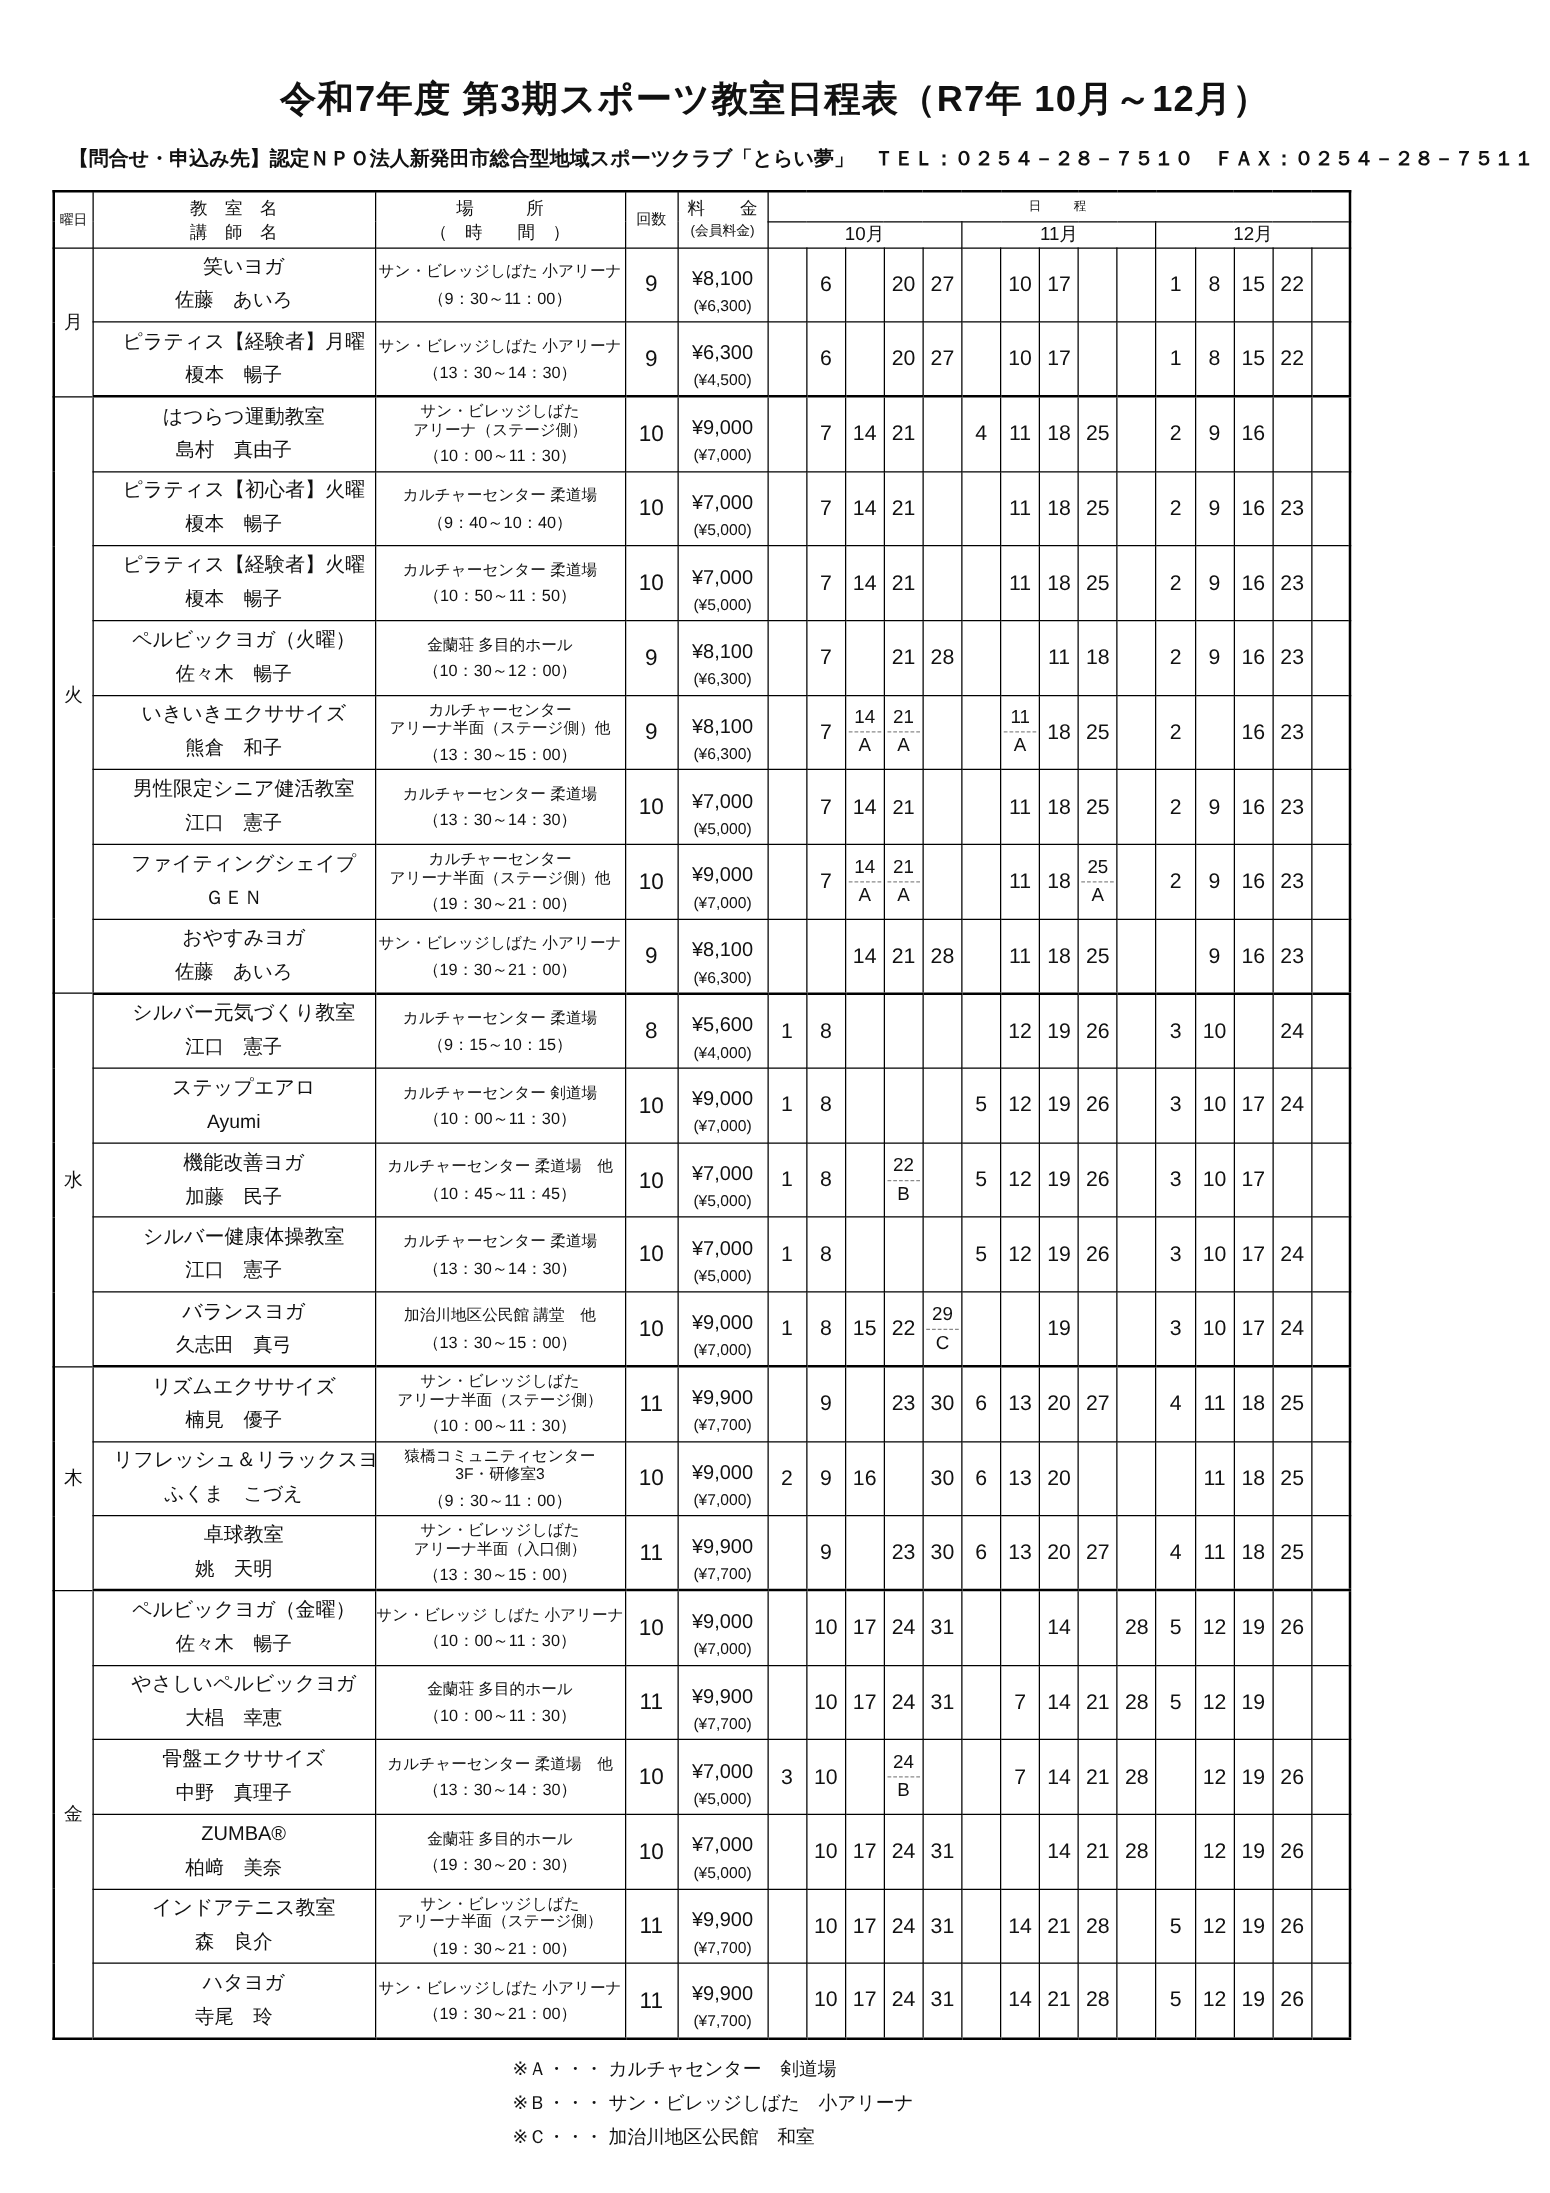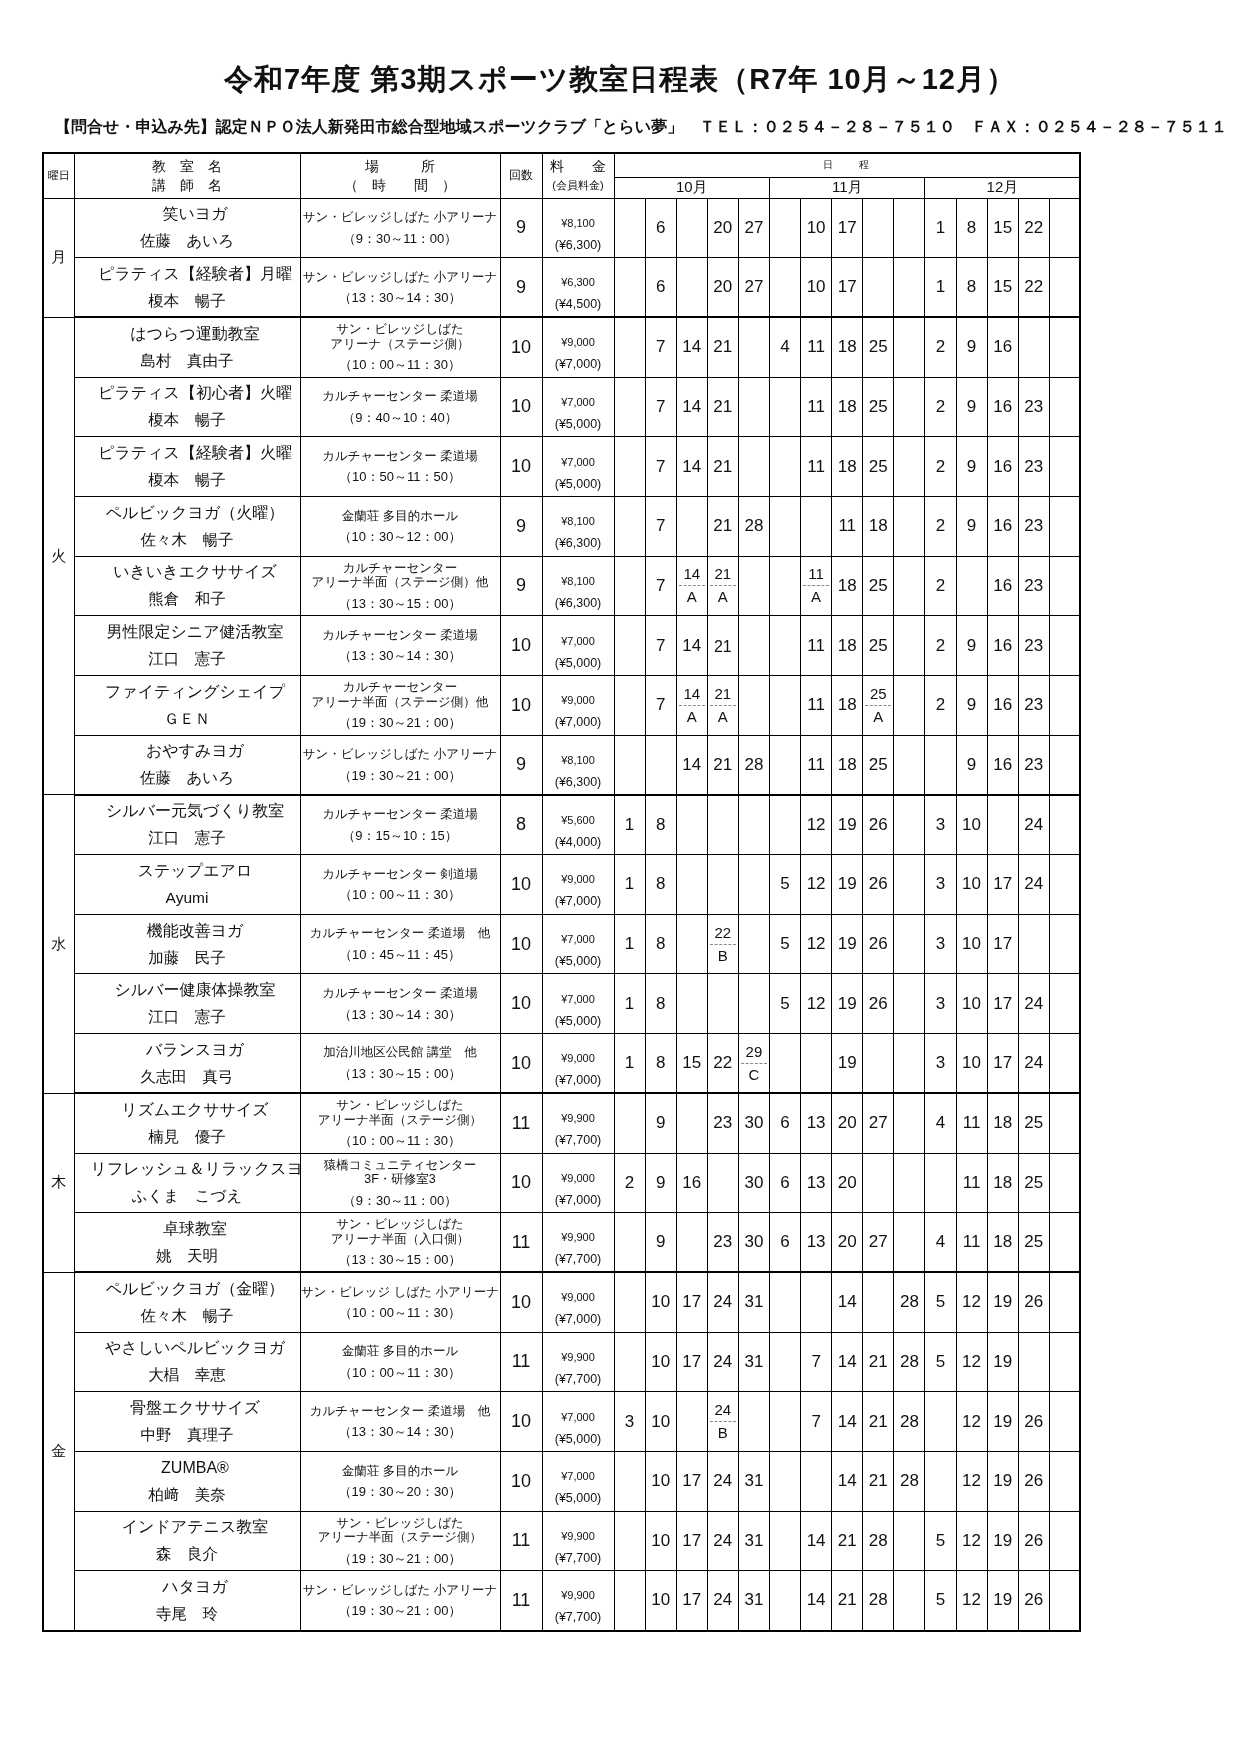--- a/index.html
+++ b/index.html
@@ -26,7 +26,7 @@
   td.place-cell .pline{font-size:12.5px;line-height:14.5px;white-space:nowrap;}
   td.place-cell .ptime{font-size:13px;line-height:15px;margin-top:6px;white-space:nowrap;}
   td.count-cell{font-size:18px;}
-  td.fee-cell .fv{font-size:11px;line-height:19px;margin-top:12px;}
+  td.fee-cell .fv{font-size:16px;line-height:19px;margin-top:12px;}
   td.fee-cell .fm{font-size:12.5px;line-height:17px;margin-top:4px;}
   td.date-cell{font-size:17px;}
   td.mstart,th.mstart{border-left-width:2px;}

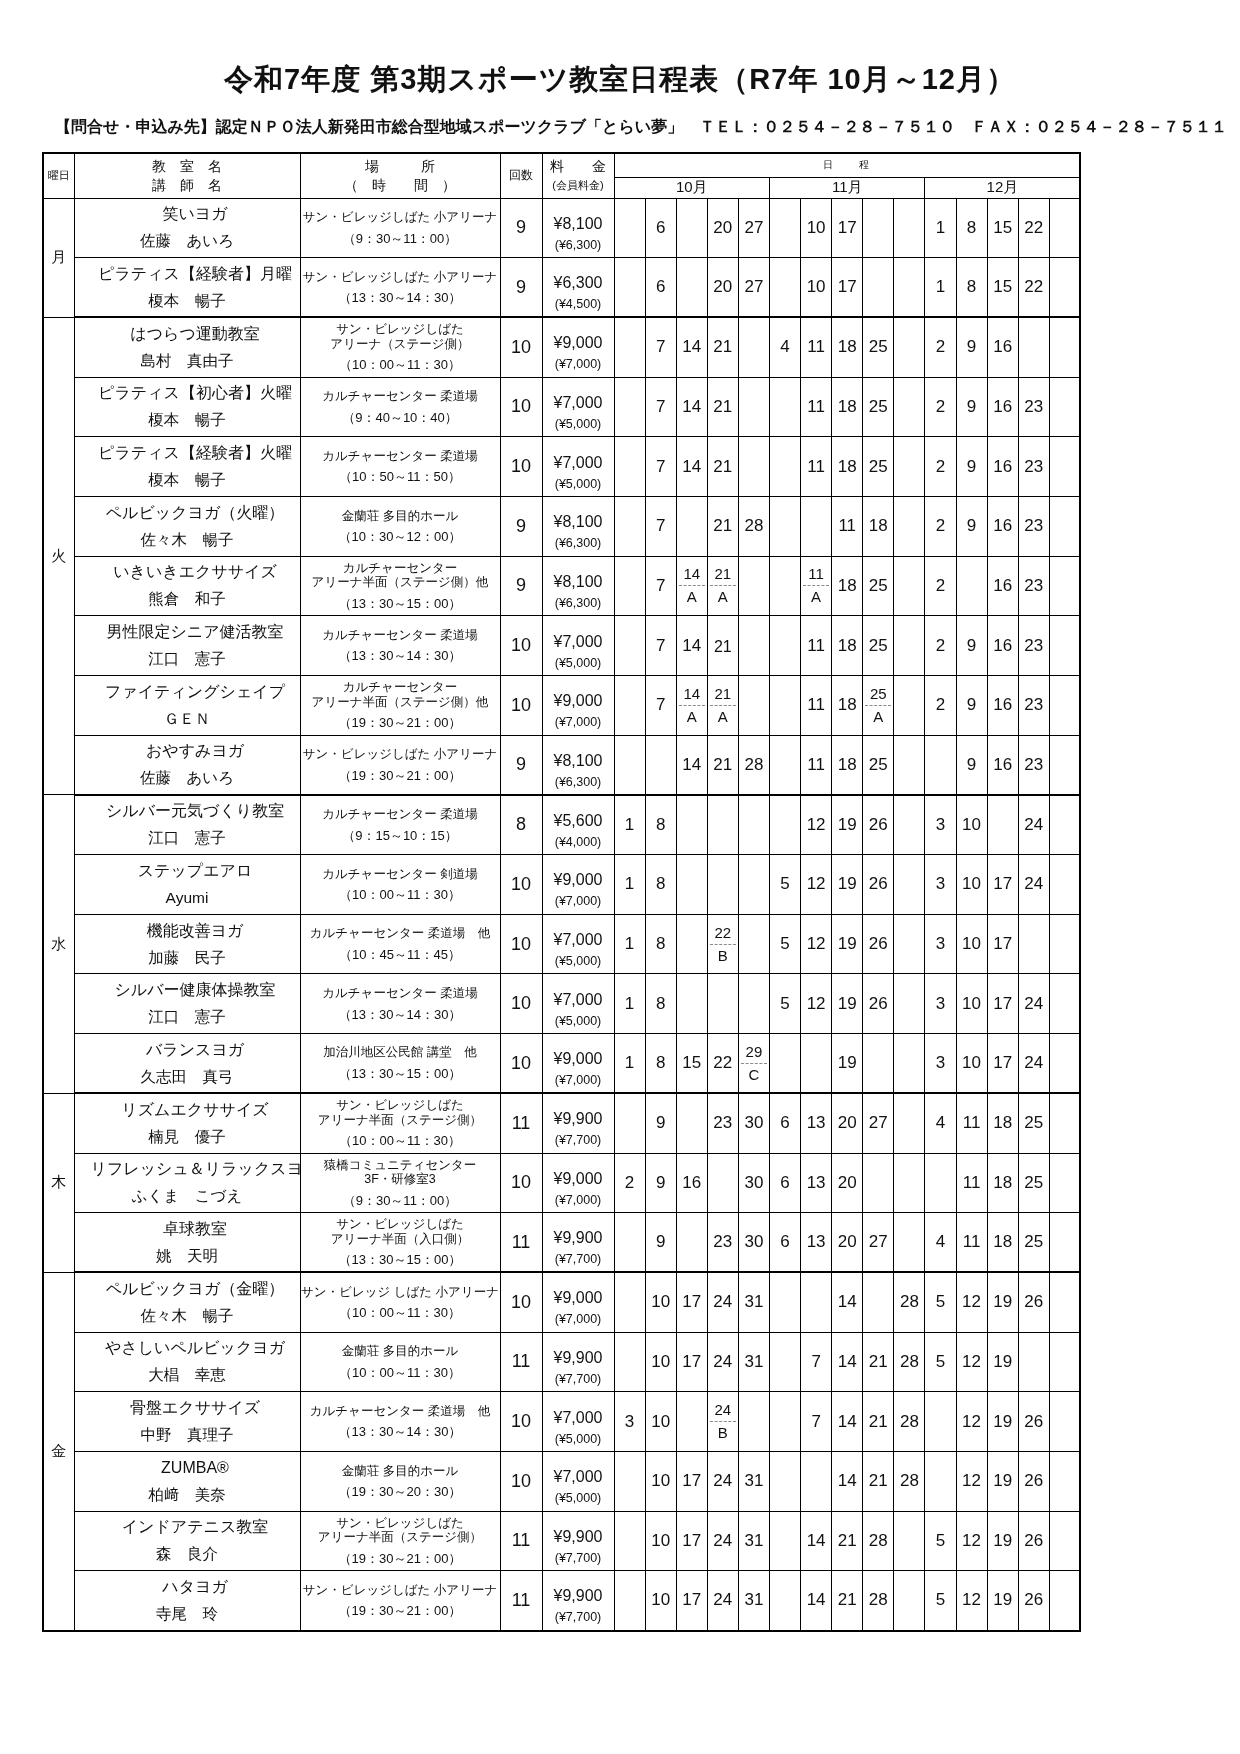--- a/index.html
+++ b/index.html
@@ -876,6 +876,11 @@
       </tbody>
   </table>
 
+  <div class="notes">
+    <div class="note-line">※Ａ・・・ カルチャセンター　剣道場</div>
+    <div class="note-line">※Ｂ・・・ サン・ビレッジしばた　小アリーナ</div>
+    <div class="note-line">※Ｃ・・・ 加治川地区公民館　和室</div>
+  </div>
 
 </div>
 

